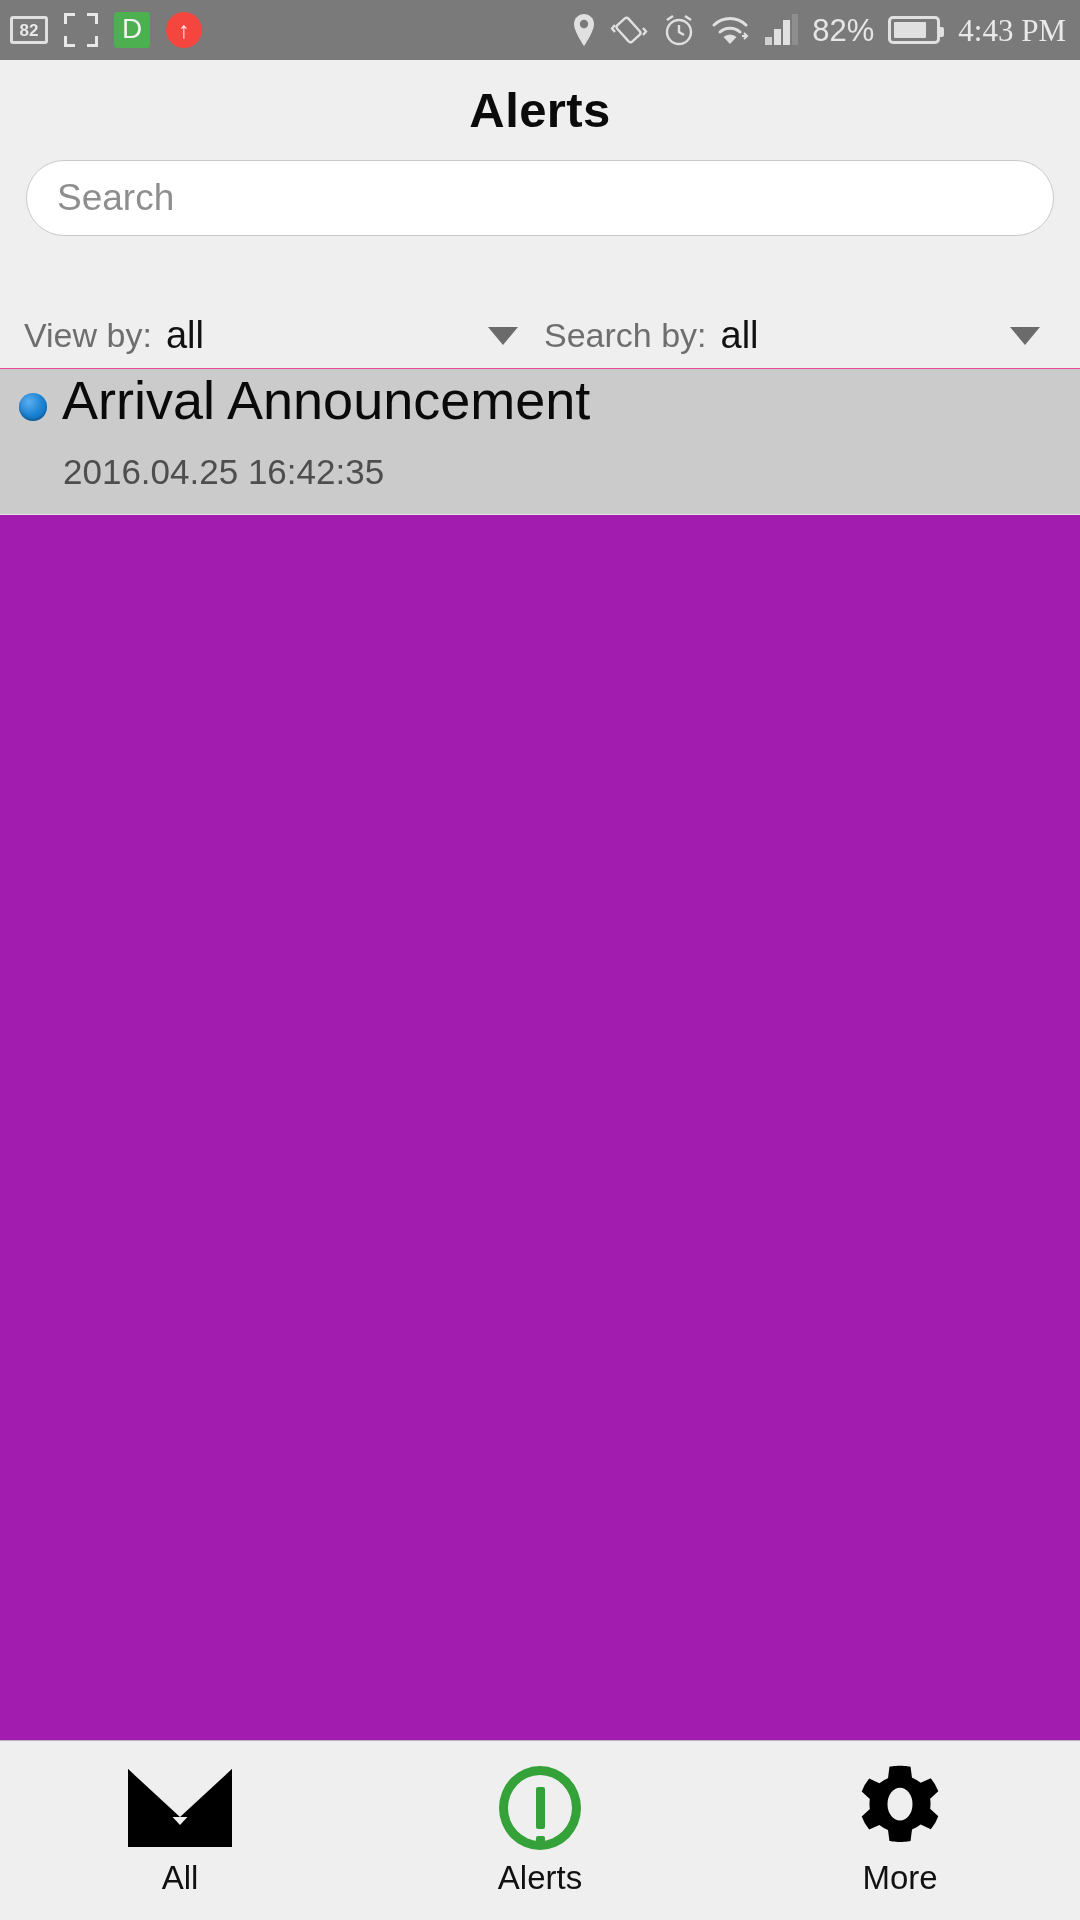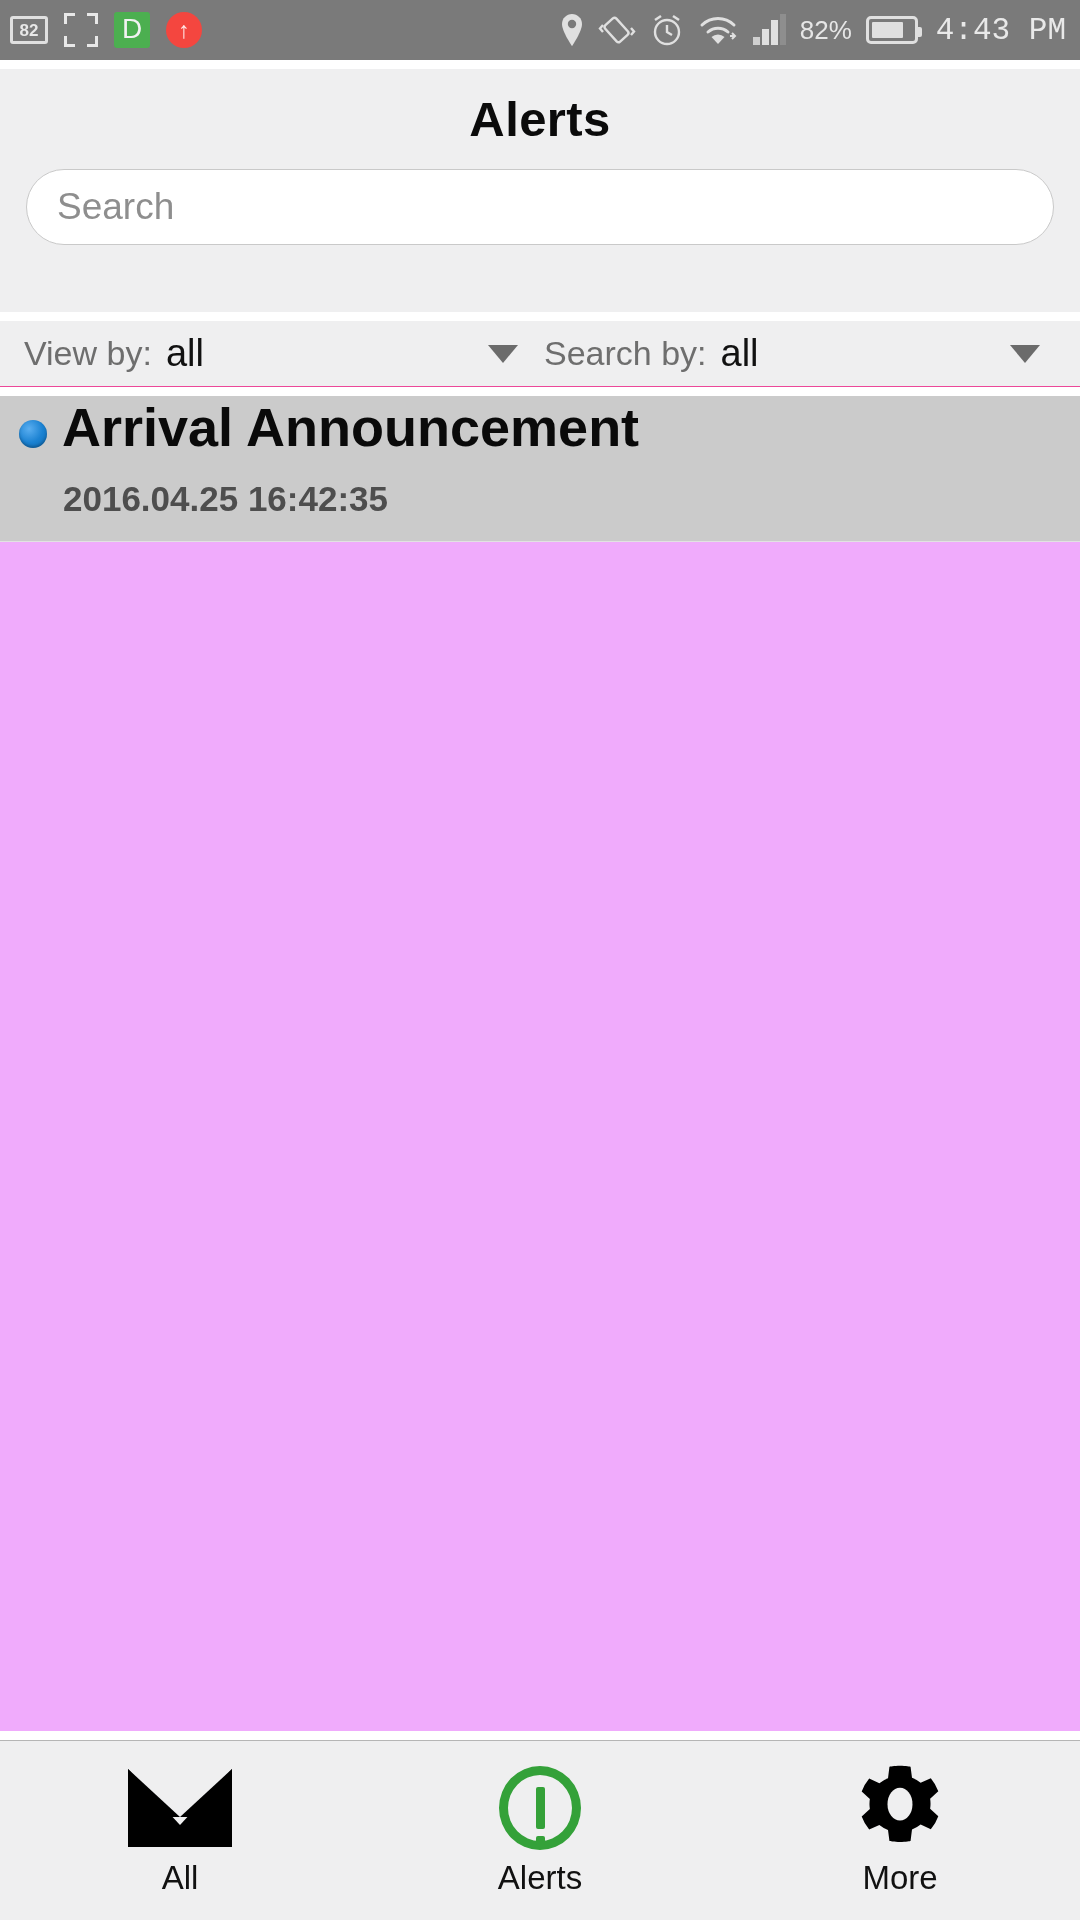--- a/index.html
+++ b/index.html
@@ -9,7 +9,7 @@
     font-family: "Liberation Sans", sans-serif;
     overflow: hidden;
   }
-  #screen { position: relative; width: 1080px; height: 1920px; display: flex; flex-direction: column; gap: 9px; }
+  #screen { position: relative; width: 1080px; height: 1920px; display: flex; flex-direction: column; }
 
   
   .statusbar {

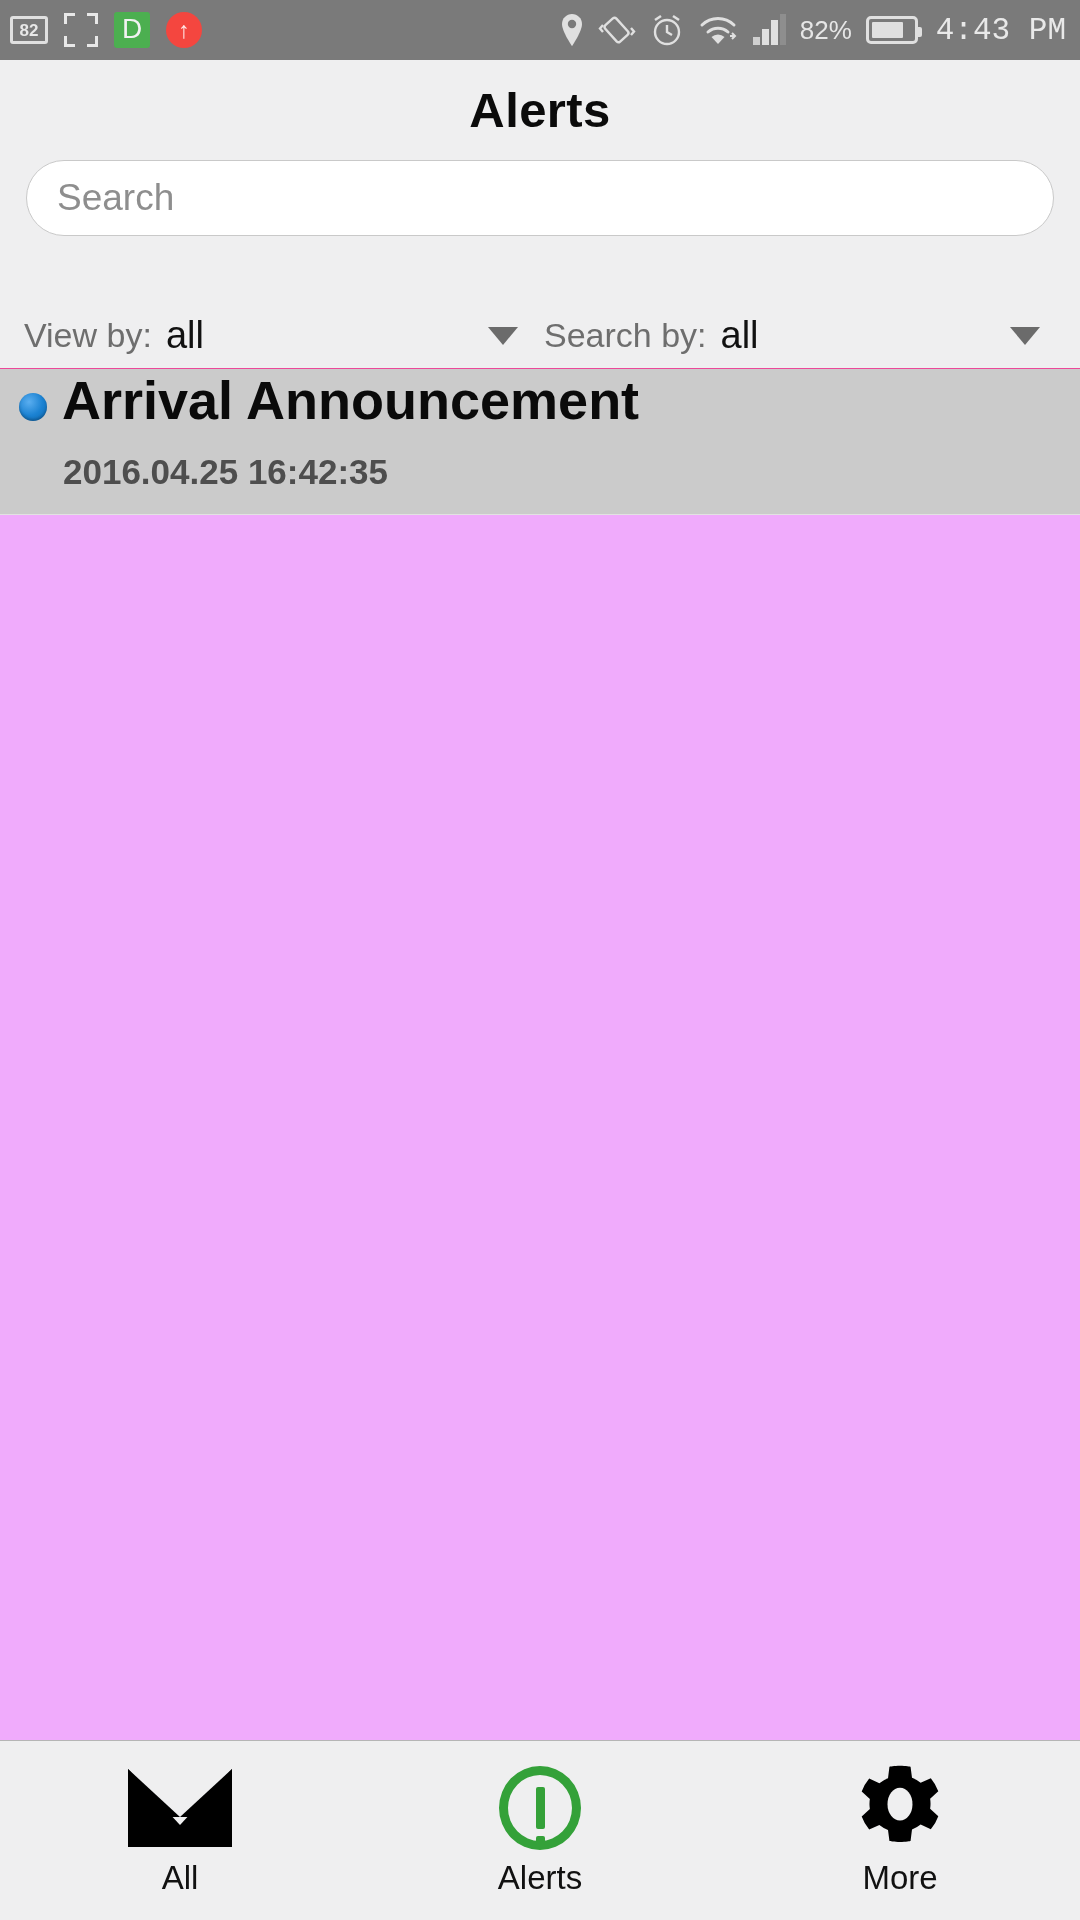--- a/index.html
+++ b/index.html
@@ -47,7 +47,7 @@
     color: #ffe9e8; font-size: 23px; line-height: 36px; text-align: center;
   }
   .sb-pct {
-    color: #e6e6e6; font-size: 26px; letter-spacing: 0px; line-height: 1;
+    color: #e6e6e6; font-size: 31px; letter-spacing: 0px; line-height: 1;
     font-family: "Liberation Sans", sans-serif;
   }
   .sb-time {

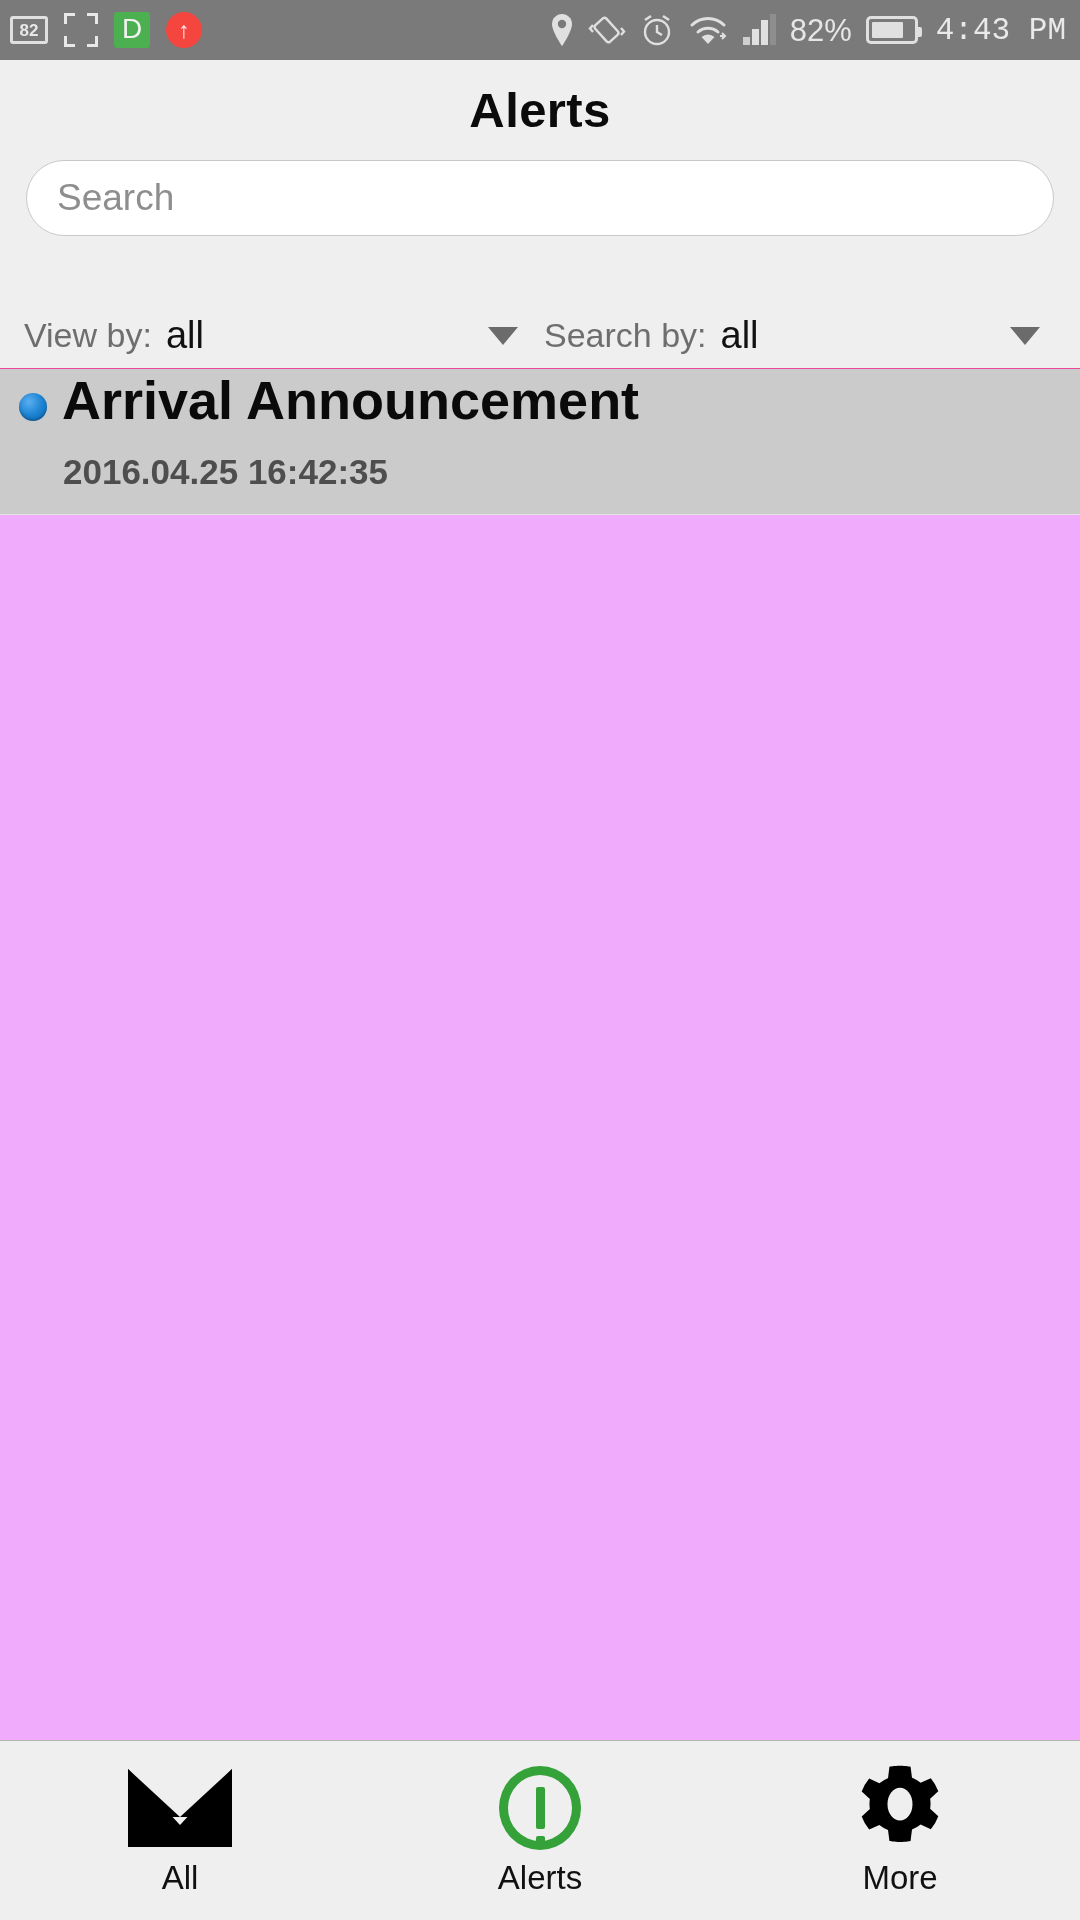--- a/index.html
+++ b/index.html
@@ -52,7 +52,7 @@
   }
   .sb-time {
     color: #e9e9e9; font-size: 31px; line-height: 1; margin-left: 4px;
-    font-family: Liberation Mono, monospace;
+    font-family: Liberation Serif, serif;
   }
   .ico-batt {
     width: 52px; height: 28px; border: 3px solid #e0e0e0; border-radius: 5px;

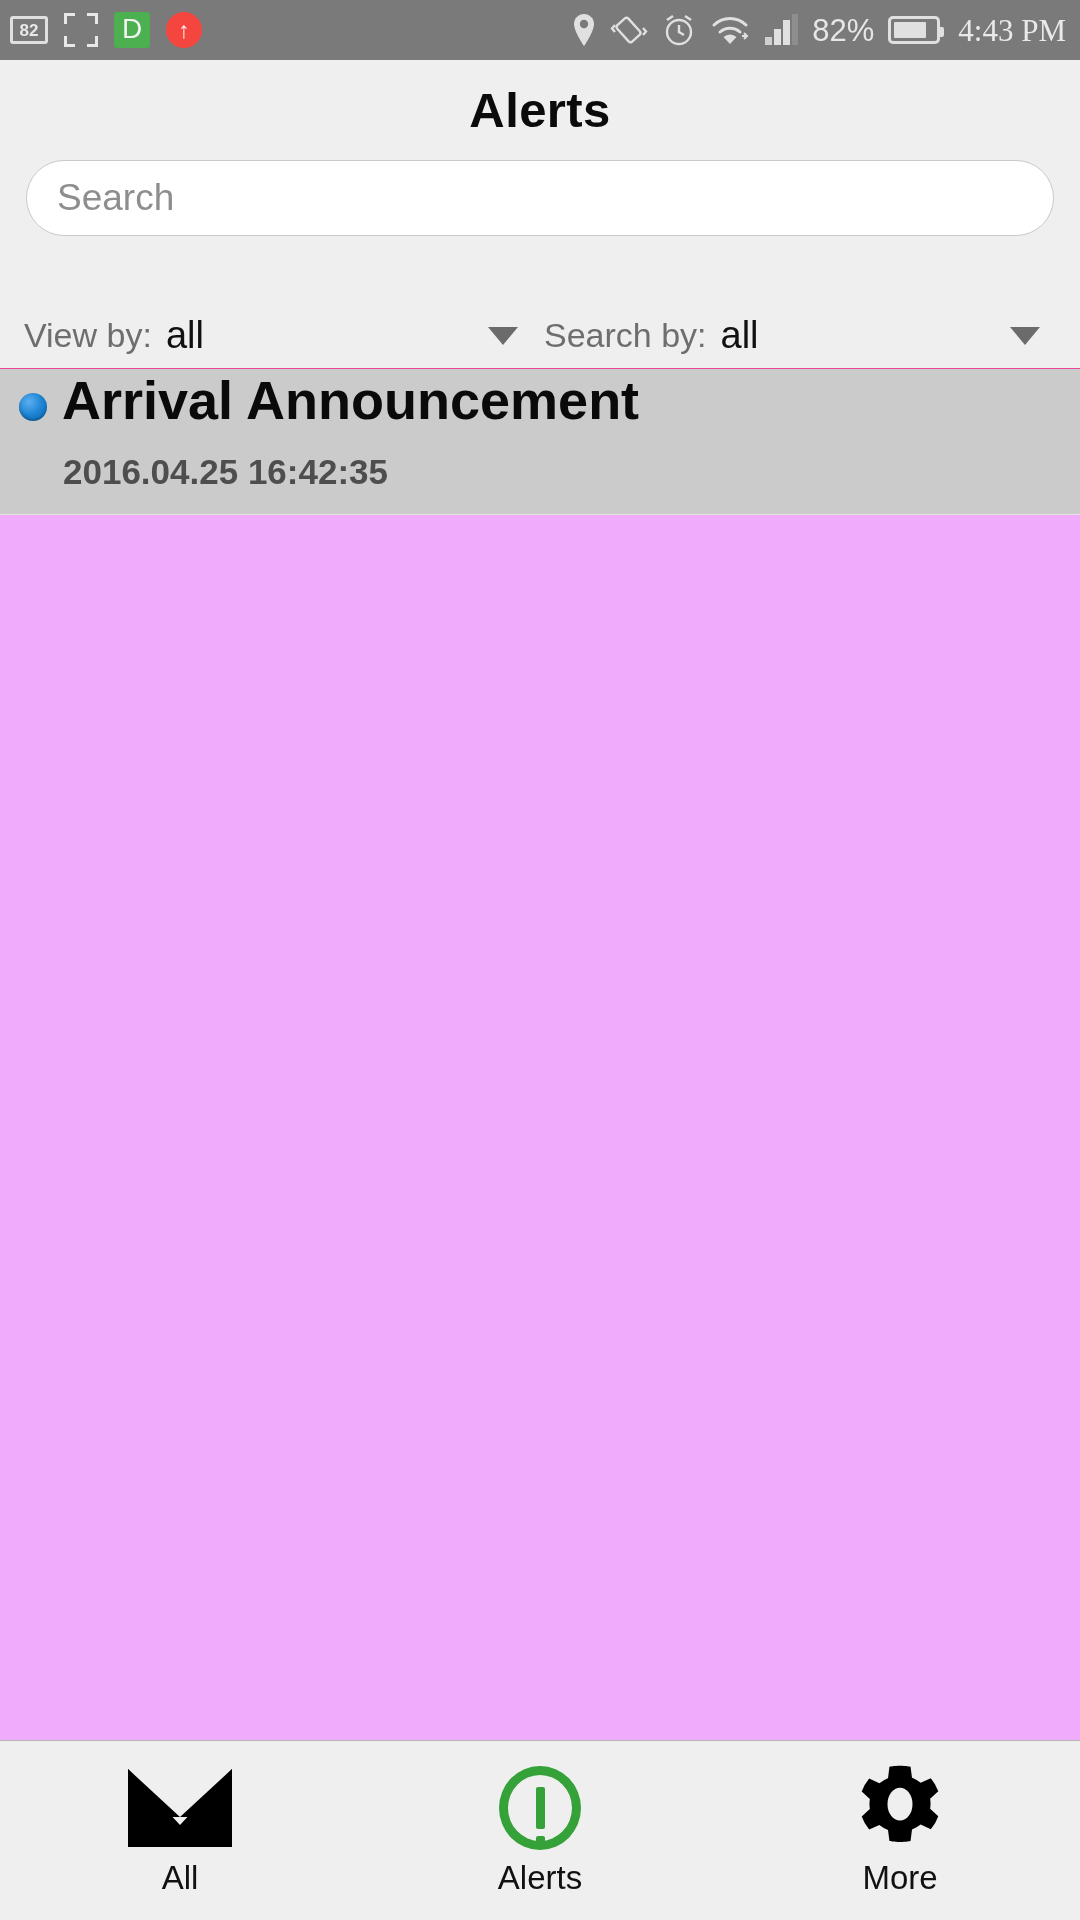--- a/index.html
+++ b/index.html
@@ -103,7 +103,7 @@
   .filter-group.second .caret { margin-right: 16px; }
 
   
-  .list { flex: 1 1 auto; background: #f0abfc; overflow: hidden; font-weight: bold; }
+  .list { flex: 1 1 auto; background: #a21caf; overflow: hidden; }
   .list-row {
     position: relative; height: 146px; background: #cbcbcb;
     border-bottom: 1px solid #e2e2e2;

